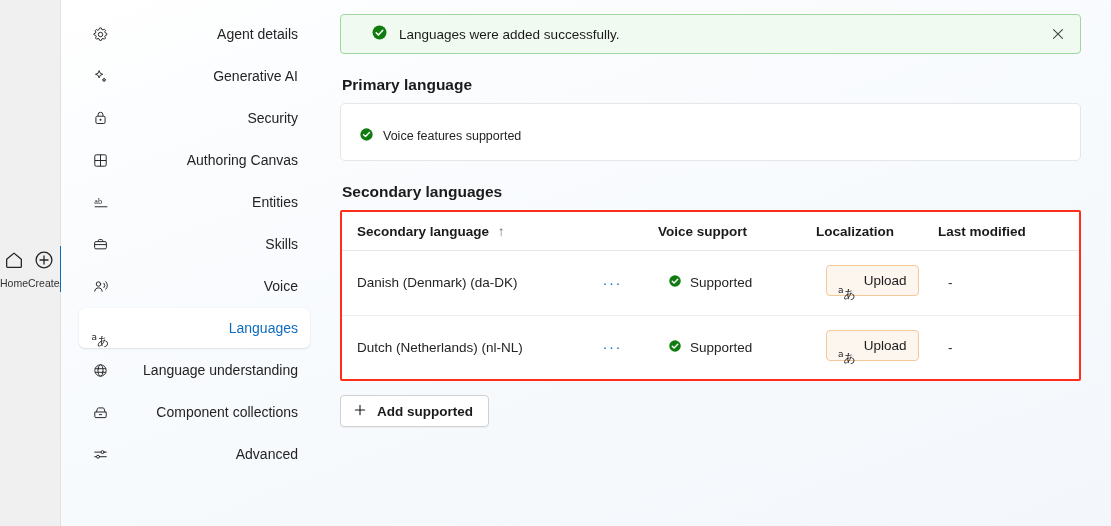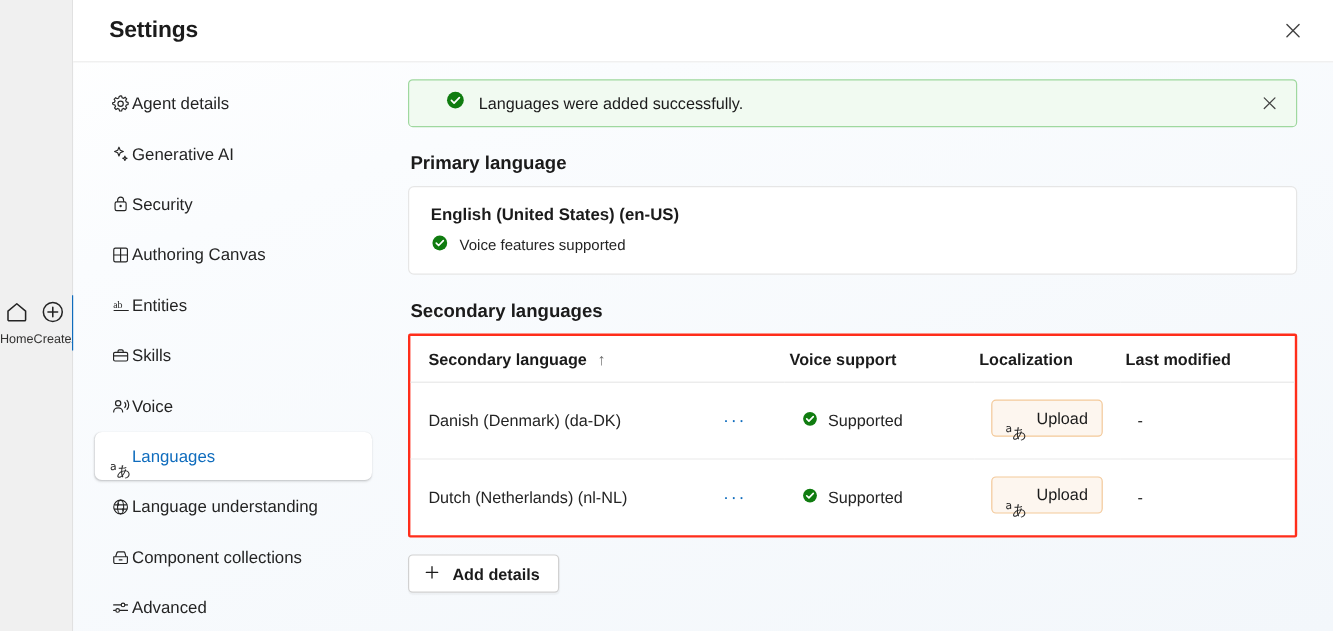--- a/index.html
+++ b/index.html
@@ -277,14 +277,6 @@
 
   <div class="panel">
 
-    <div class="panel-header">
-      <div class="panel-title">Settings</div>
-      <div class="close-x">
-        <svg width="15" height="15" viewBox="0 0 16 16" fill="none" stroke="currentColor" stroke-width="1.25" stroke-linecap="round">
-          <path d="M2.6 2.6 13.4 13.4M13.4 2.6 2.6 13.4"></path>
-        </svg>
-      </div>
-    </div>
 
     <div class="panel-body">
 

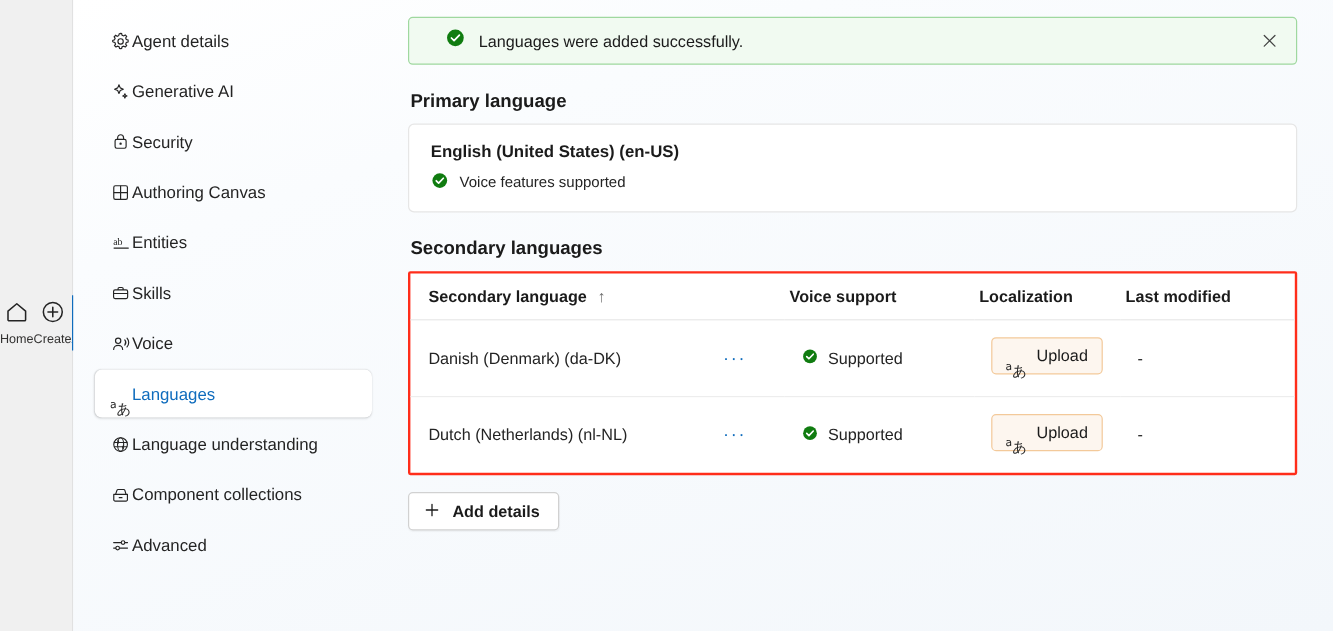--- a/index.html
+++ b/index.html
@@ -91,13 +91,14 @@
   .nav-item {
     height: 40px;
     display: flex; align-items: center;
-    gap: 0;
+    gap: 13px;
     padding: 0 12px;
     border-radius: 6px;
     cursor: pointer;
     font-size: 14px;
     color: #242424;
     position: relative;
+    justify-content: space-between;
   }
   .nav-item.selected {
     background: #ffffff;

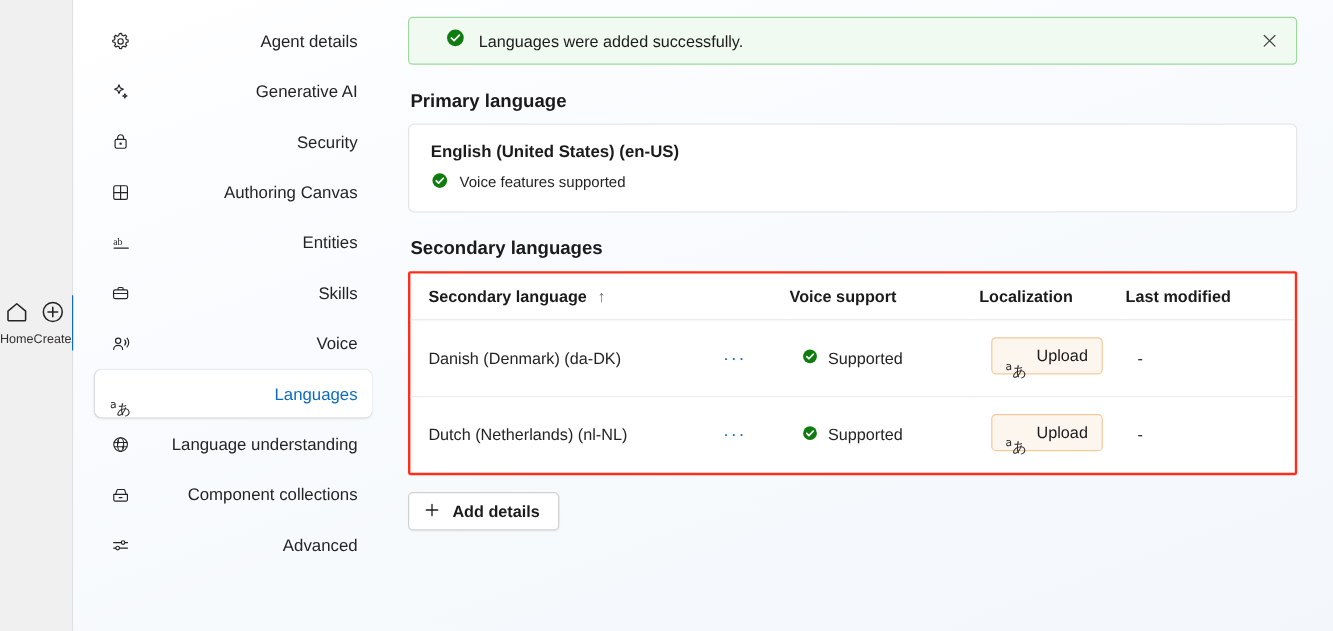--- a/index.html
+++ b/index.html
@@ -419,7 +419,6 @@
         
         <div class="section-title">Primary language</div>
         <div class="primary-card">
-          <div class="primary-name">English (United States) (en-US)</div>
           <div class="primary-voice">
             <span>
               <svg width="15" height="15" viewBox="0 0 20 20">

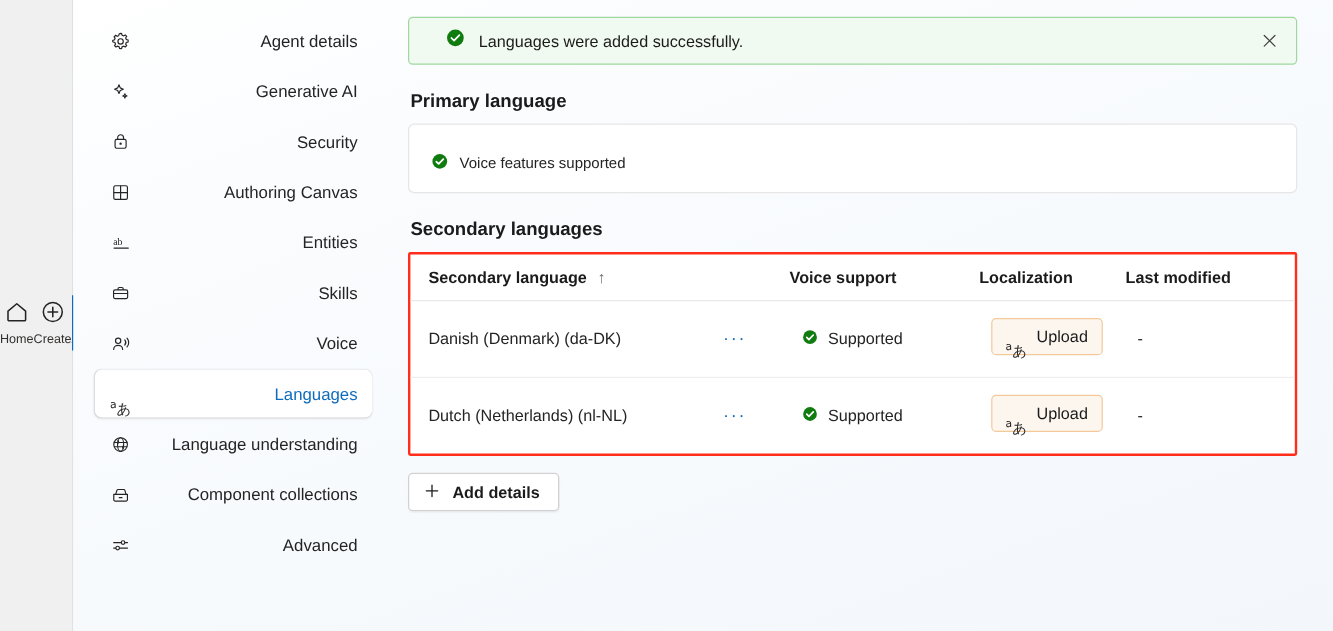--- a/index.html
+++ b/index.html
@@ -510,7 +510,7 @@
               <path d="M8 2.6v10.8M2.6 8h10.8"></path>
             </svg>
           </span>
-          <span>Add details</span>
+          <span>Add supported</span>
         </button>
 
       </div>

